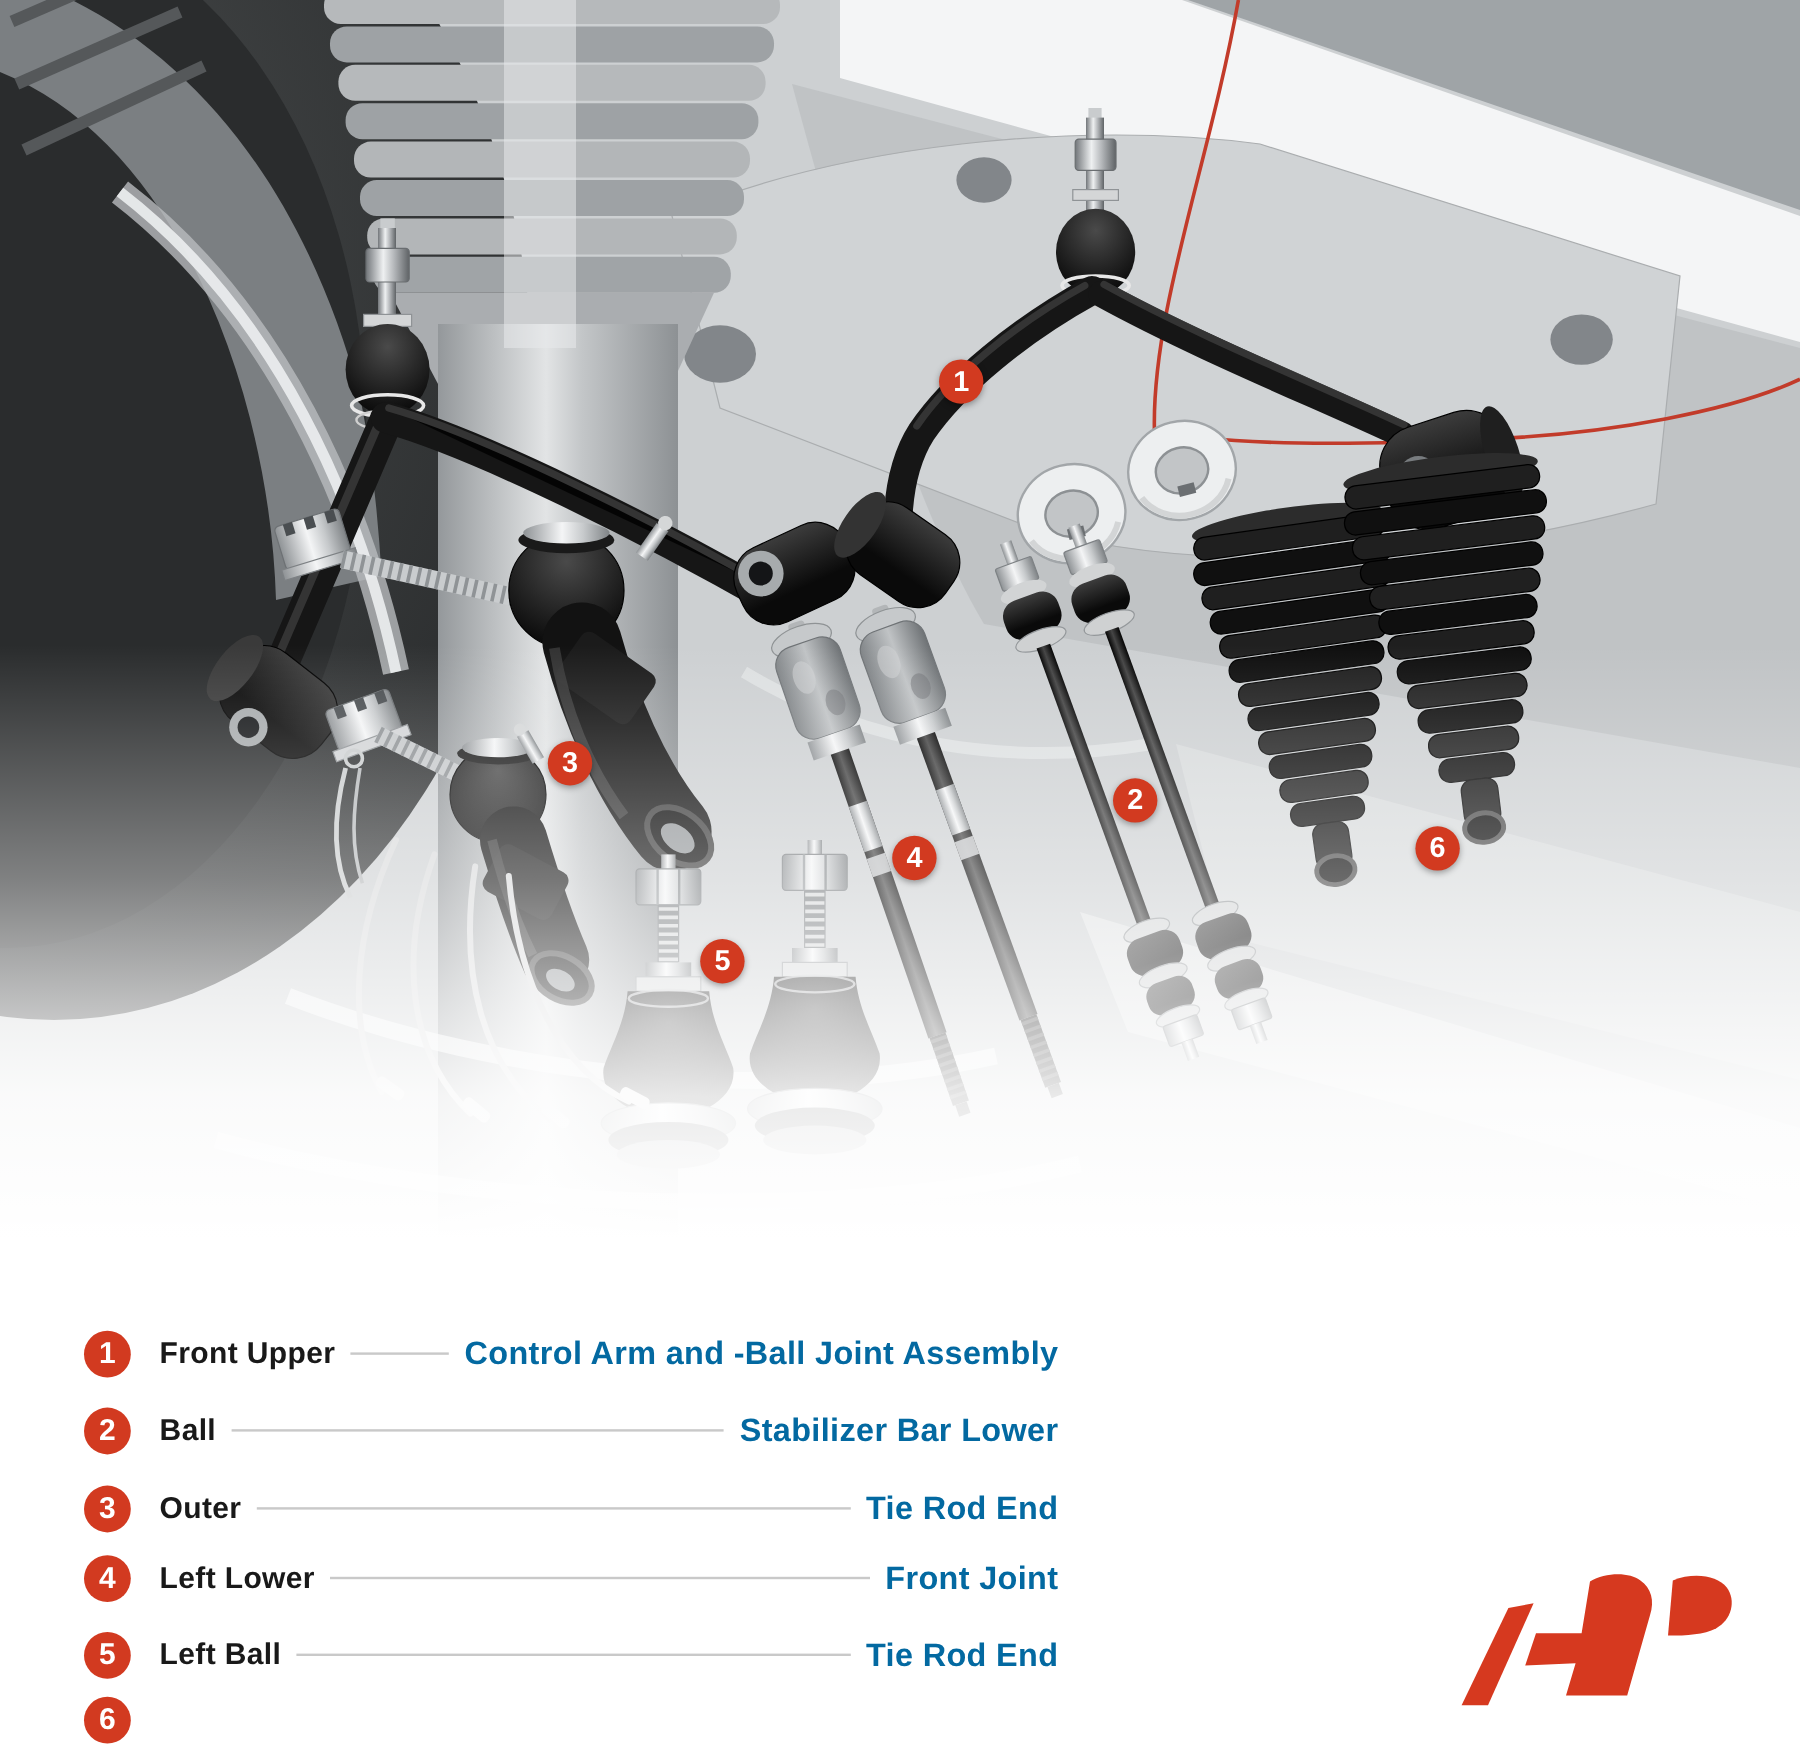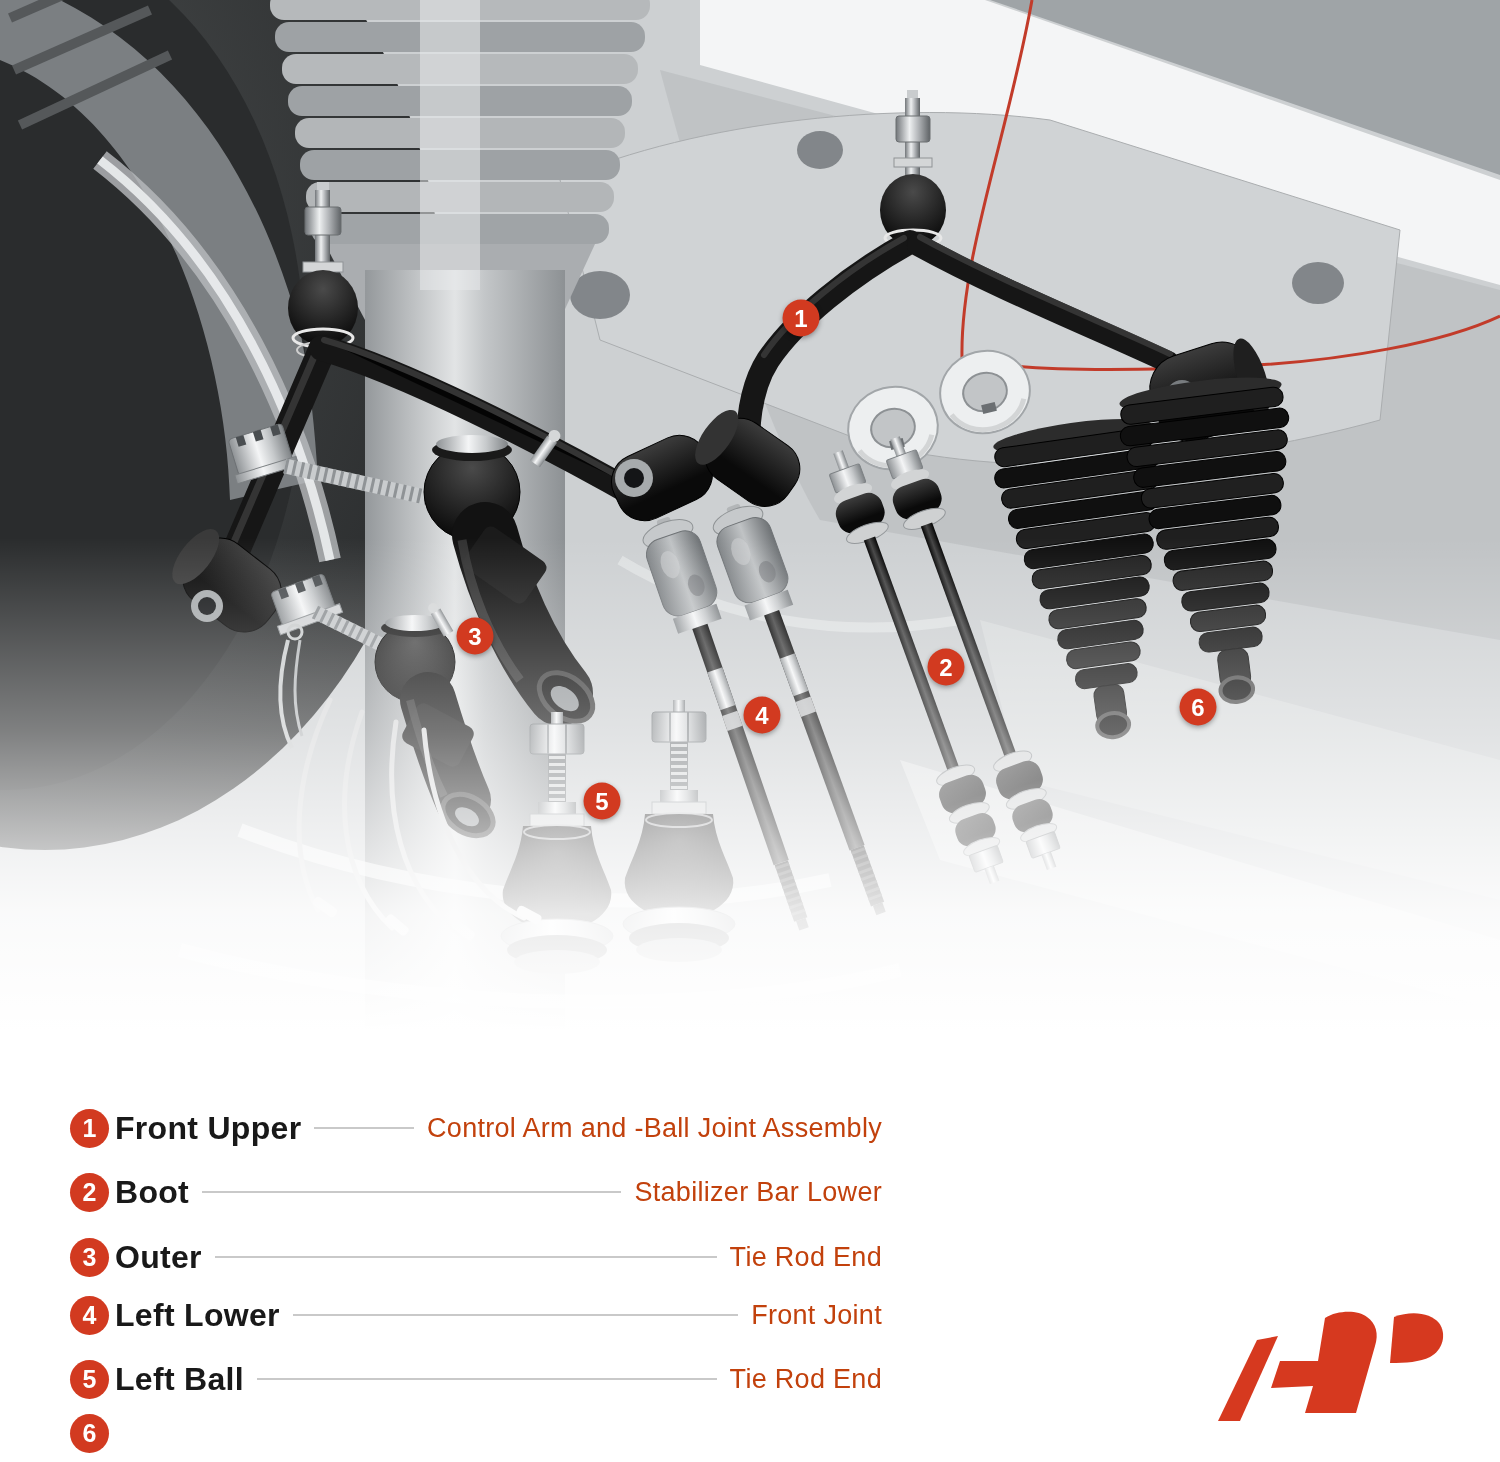--- a/index.html
+++ b/index.html
@@ -21,7 +21,7 @@
   .r1{top:1107px}.r2{top:1171px}.r3{top:1236px}.r4{top:1294px}.r5{top:1358px}.r6{top:1412px}
   .legend-num{flex:0 0 39px;width:39px;height:39px;border-radius:50%;background:#d23a20;color:#fff;
               font-weight:bold;font-size:25px;line-height:39px;text-align:center;}
-  .legend-left{margin-left:6px;font-size:32px;font-weight:600;color:#191919;letter-spacing:.3px;white-space:nowrap;}
+  .legend-left{margin-left:24px;font-size:25px;font-weight:600;color:#191919;letter-spacing:.3px;white-space:nowrap;}
   .legend-line{flex:1;height:2px;background:#c9c9c9;margin:0 13px;}
   .legend-right{font-size:27px;font-weight:400;color:#c2410c;letter-spacing:.3px;white-space:nowrap;}
   .logo{position:absolute;left:1205px;top:1300px;}

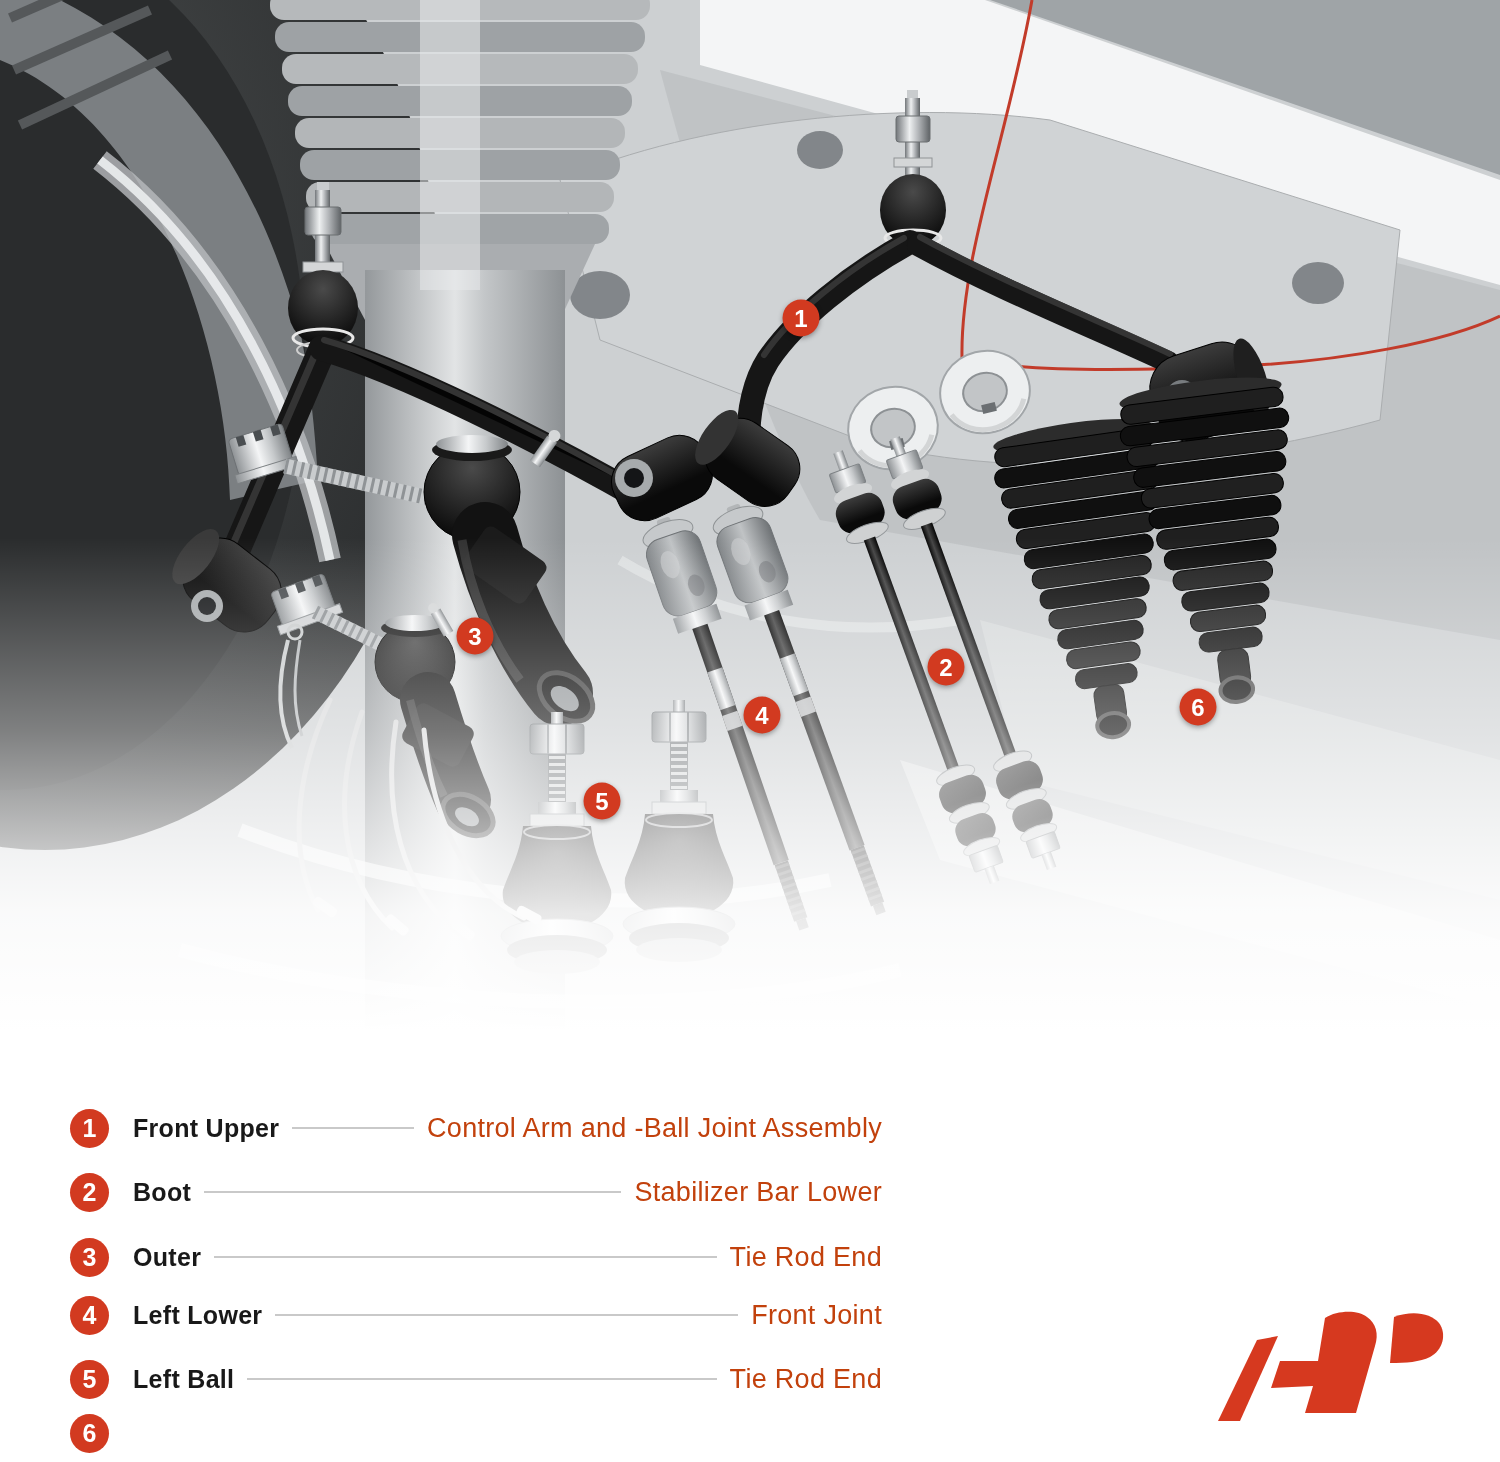--- a/index.html
+++ b/index.html
@@ -23,7 +23,7 @@
               font-weight:bold;font-size:25px;line-height:39px;text-align:center;}
   .legend-left{margin-left:24px;font-size:25px;font-weight:600;color:#191919;letter-spacing:.3px;white-space:nowrap;}
   .legend-line{flex:1;height:2px;background:#c9c9c9;margin:0 13px;}
-  .legend-right{font-size:27px;font-weight:400;color:#c2410c;letter-spacing:.3px;white-space:nowrap;}
+  .legend-right{font-size:27px;font-weight:700;color:#0369a1;letter-spacing:.3px;white-space:nowrap;}
   .logo{position:absolute;left:1205px;top:1300px;}
 </style>
 </head>

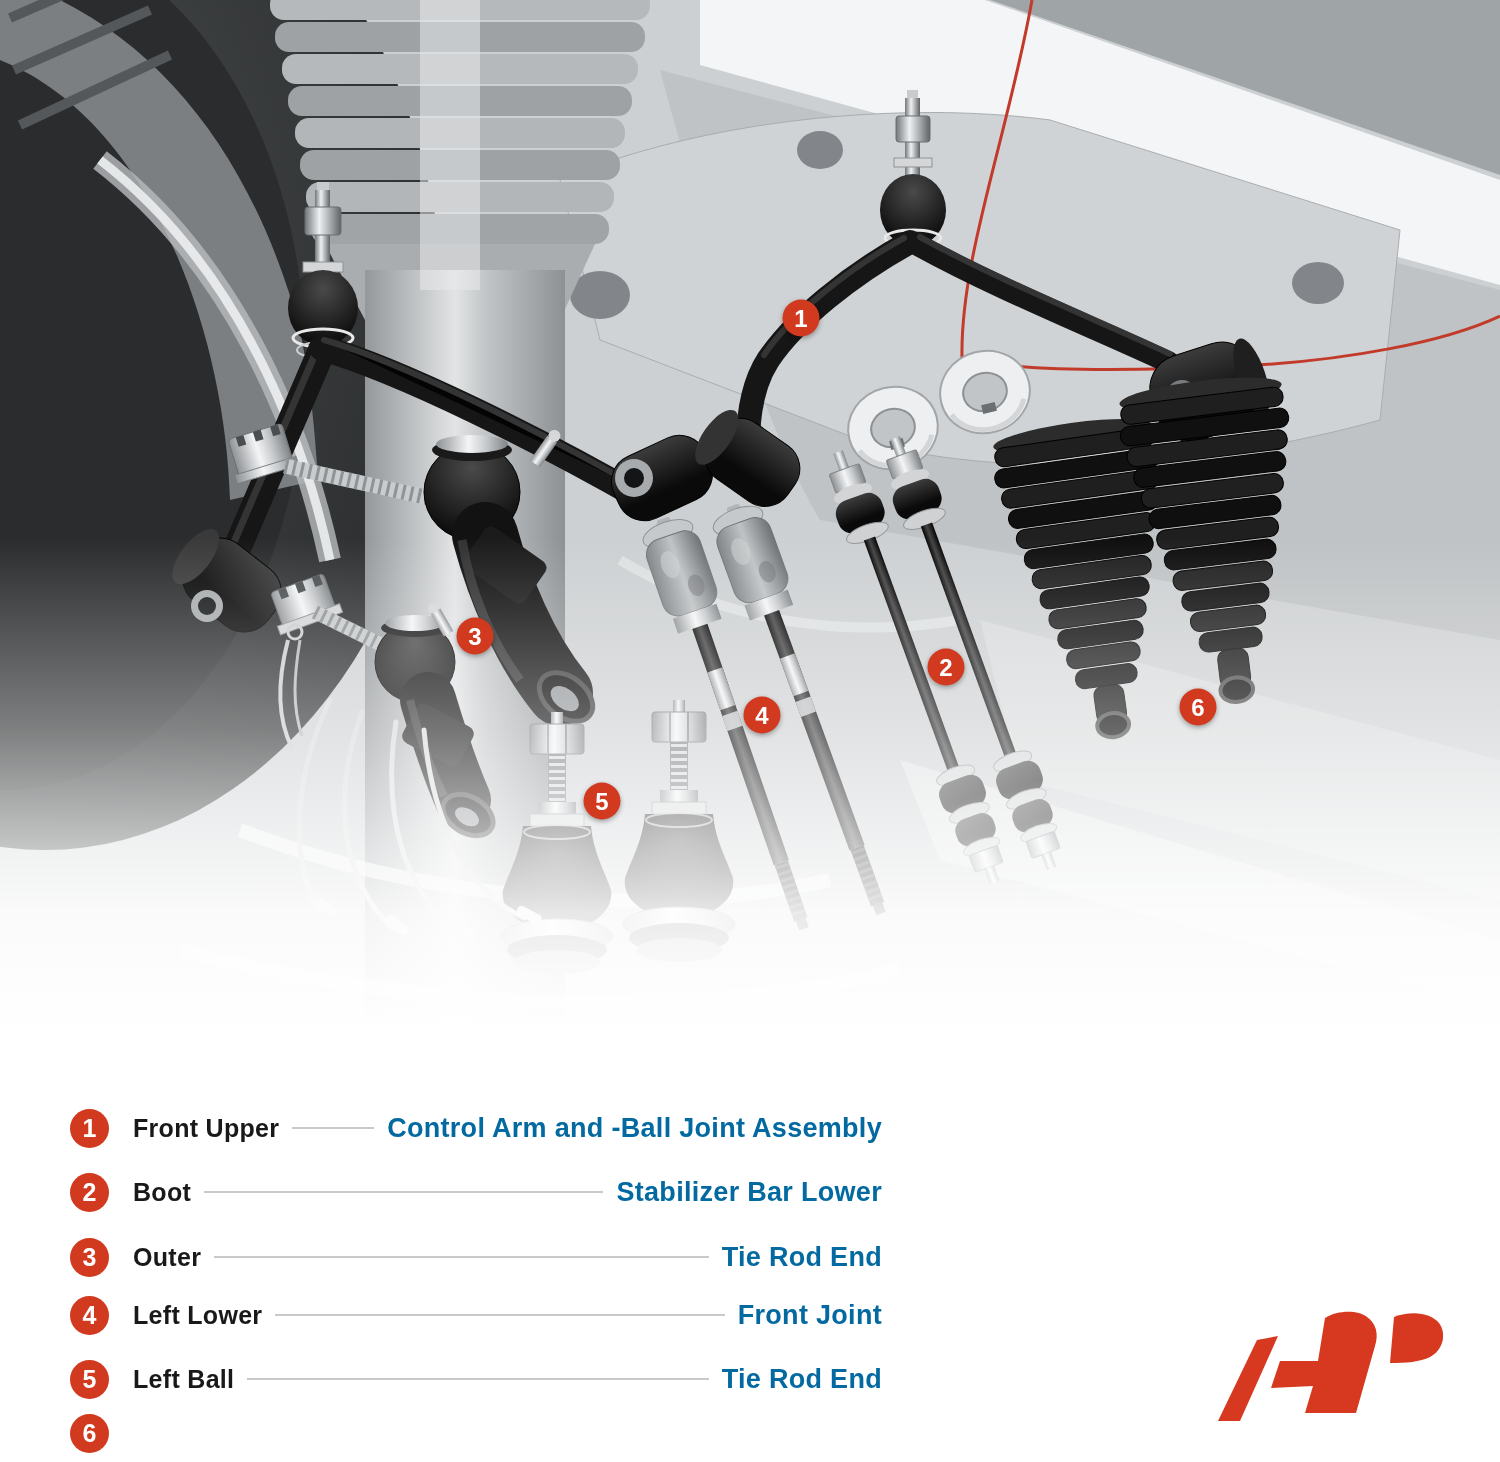--- a/index.html
+++ b/index.html
@@ -340,7 +340,7 @@
     </div>
     <div class="legend-row r2">
       <span class="legend-num">2</span>
-      <span class="legend-left">Boot</span>
+      <span class="legend-left">Ball</span>
       <span class="legend-line"></span>
       <span class="legend-right">Stabilizer Bar Lower</span>
     </div>

